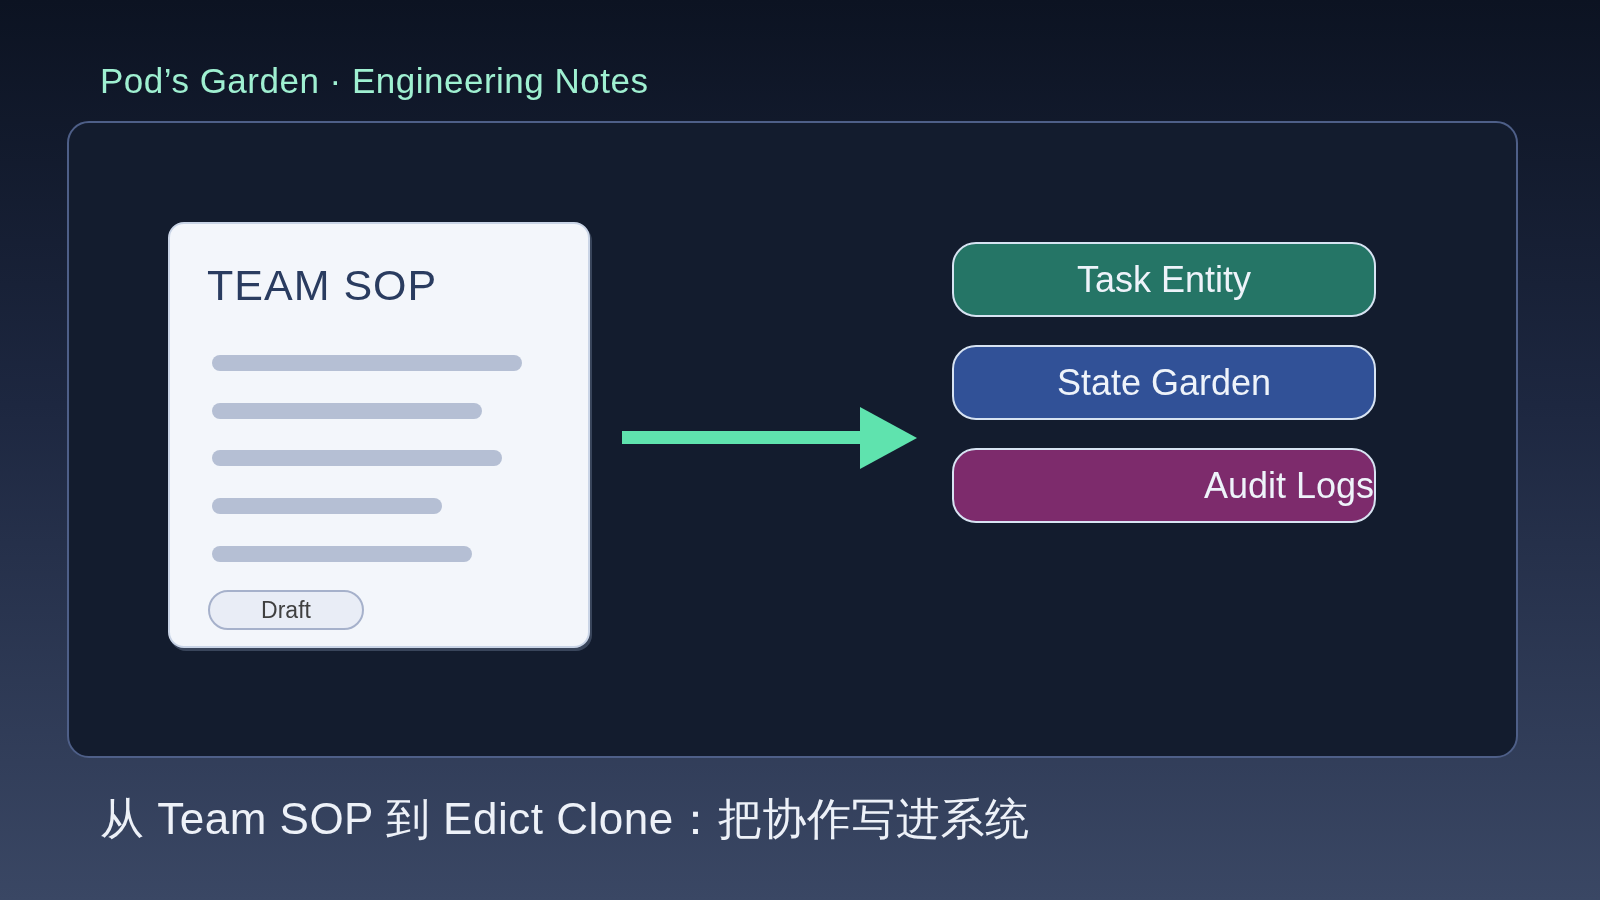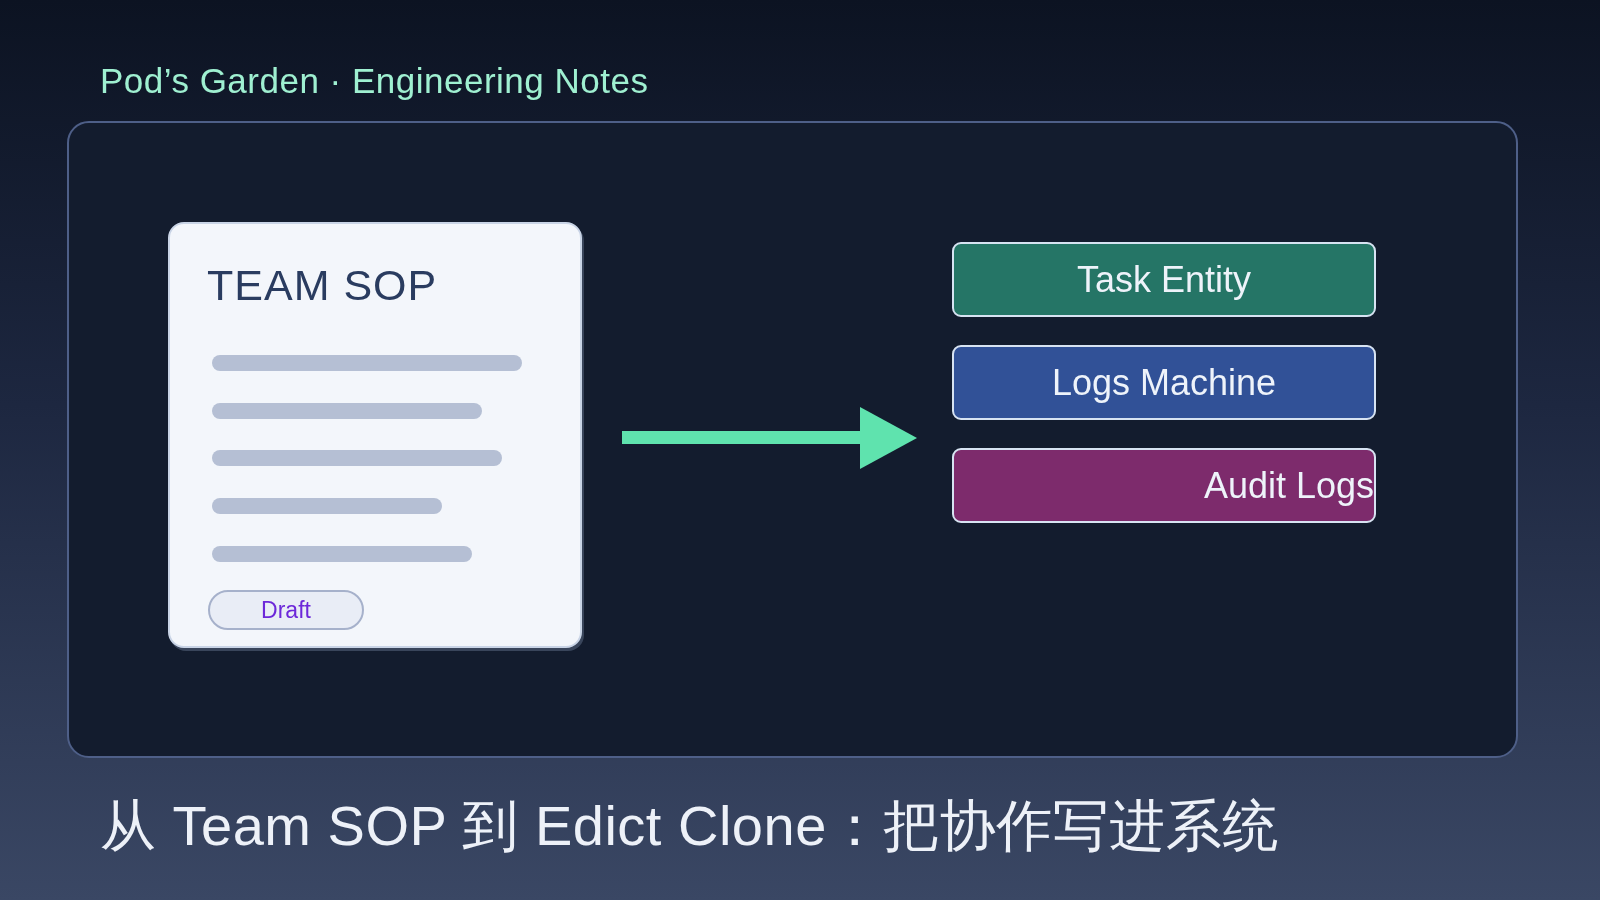--- a/index.html
+++ b/index.html
@@ -44,6 +44,7 @@
     border: 2px solid #c9d4e6;
     border-radius: 16px;
     box-shadow: 2px 3px 0 rgba(130, 145, 175, 0.35);
+    padding-left: 8px;
   }
   .doc-title {
     position: absolute;

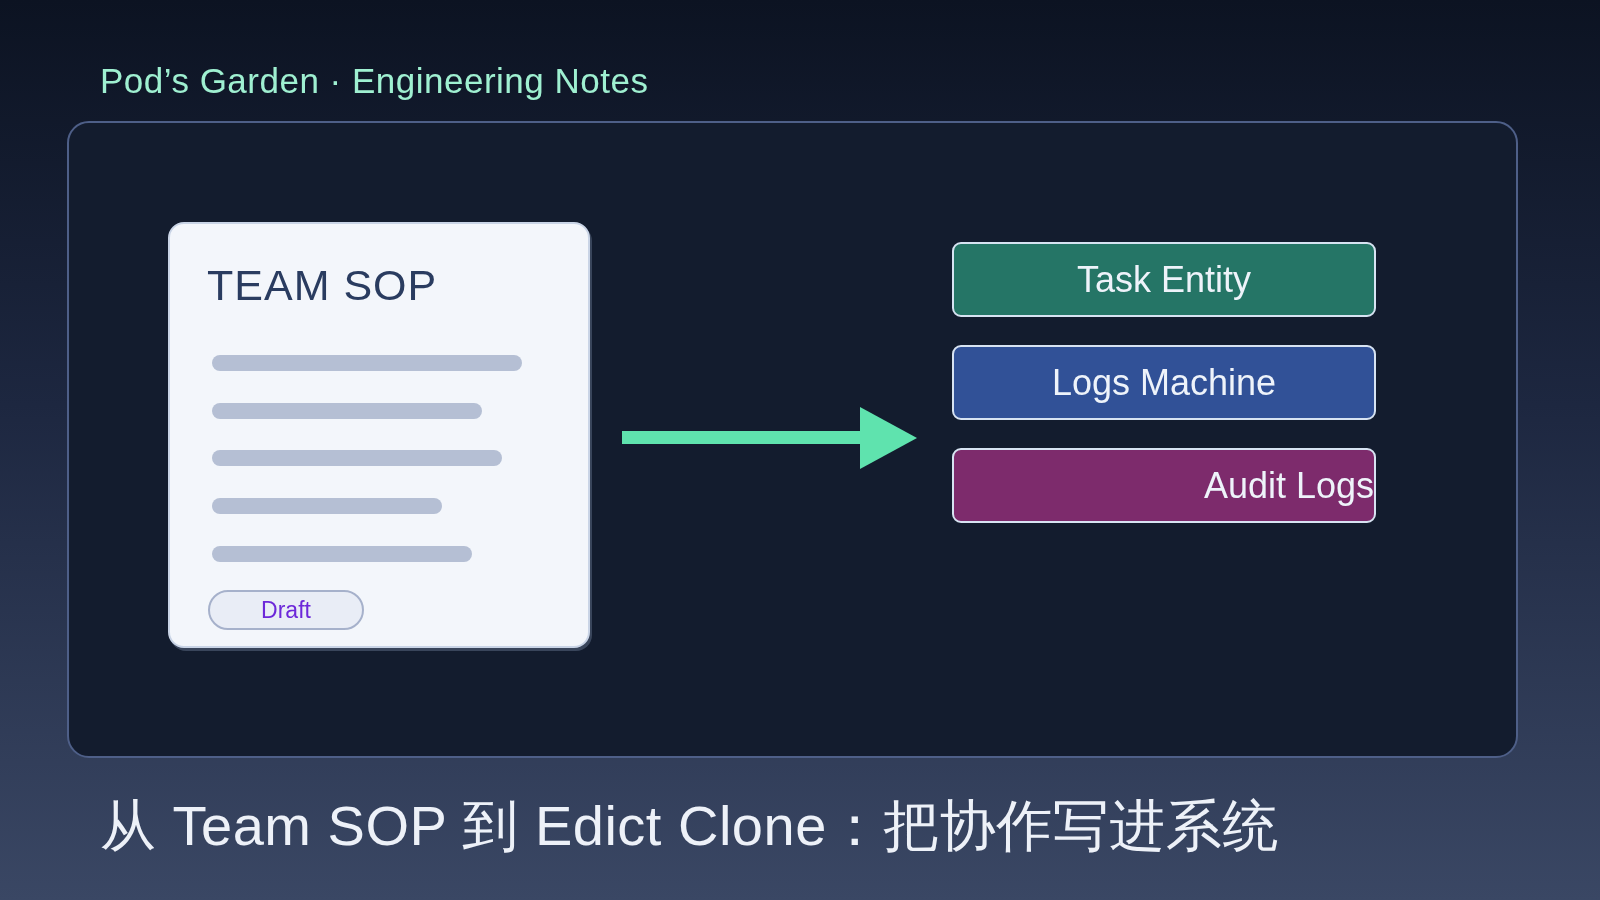--- a/index.html
+++ b/index.html
@@ -95,7 +95,7 @@
   .module-box {
     height: 71px;
     border: 2px solid #d7e3f2;
-    border-radius: 9px;
+    border-radius: 24px;
     margin-bottom: 28px;
     display: flex; align-items: center; justify-content: center;
     font-size: 36px;

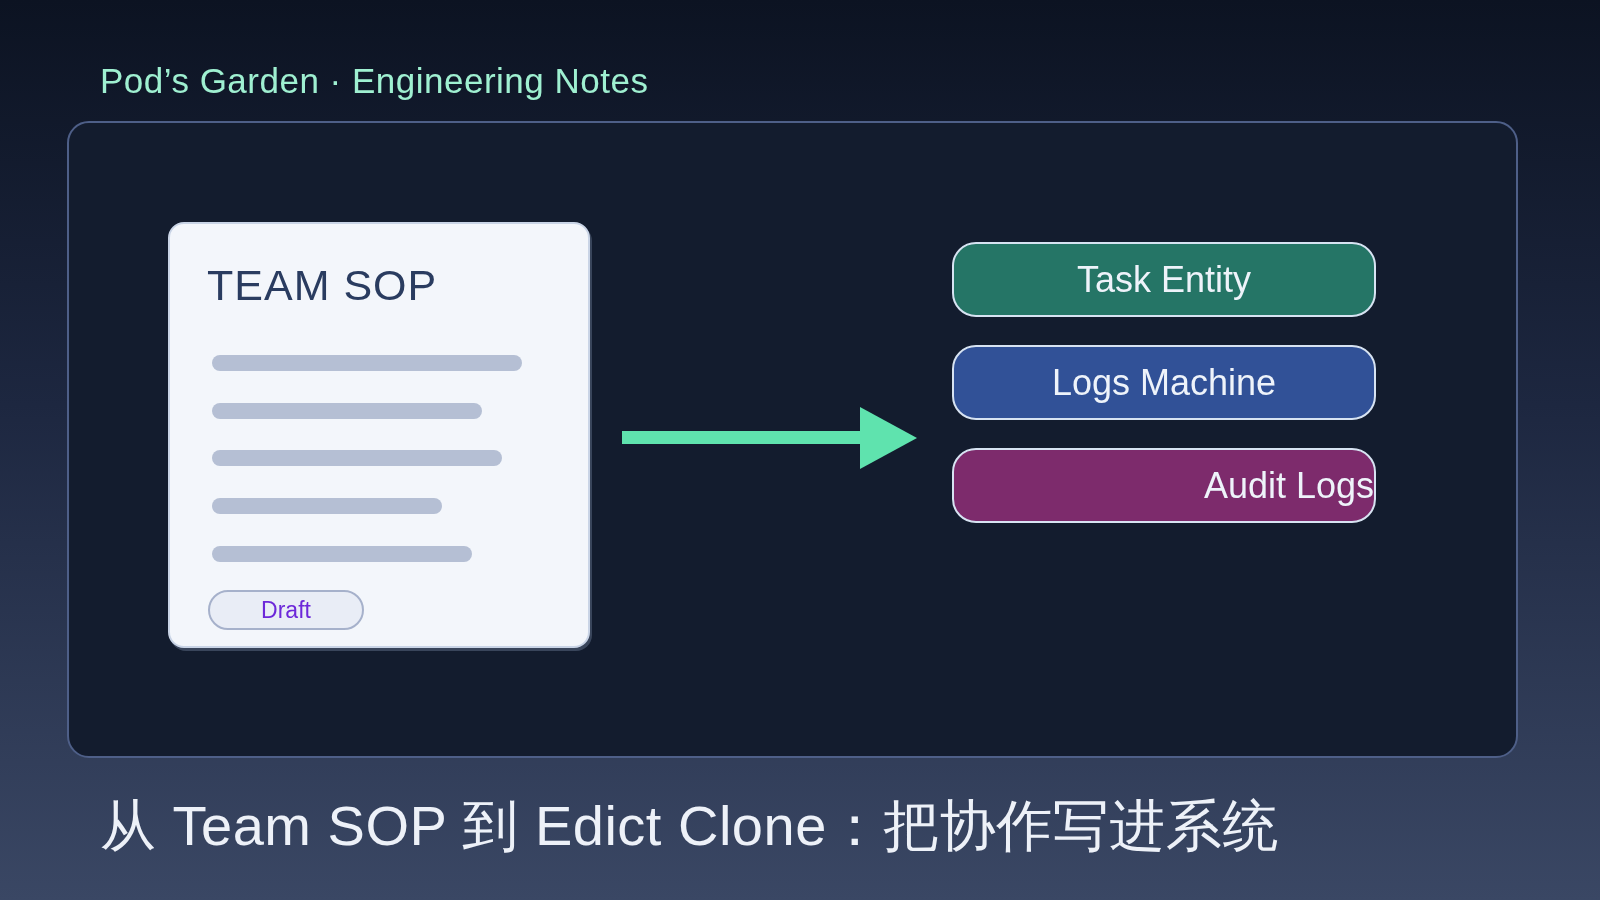--- a/index.html
+++ b/index.html
@@ -148,7 +148,7 @@
         <span>Task Entity</span>
       </div>
       <div class="module-box" style="background: rgb(49, 81, 151);">
-        <span>Logs Machine</span>
+        <span>State Garden</span>
       </div>
       <div class="module-box" style="background: rgb(125, 43, 108);">
         <span>Audit Logs</span>

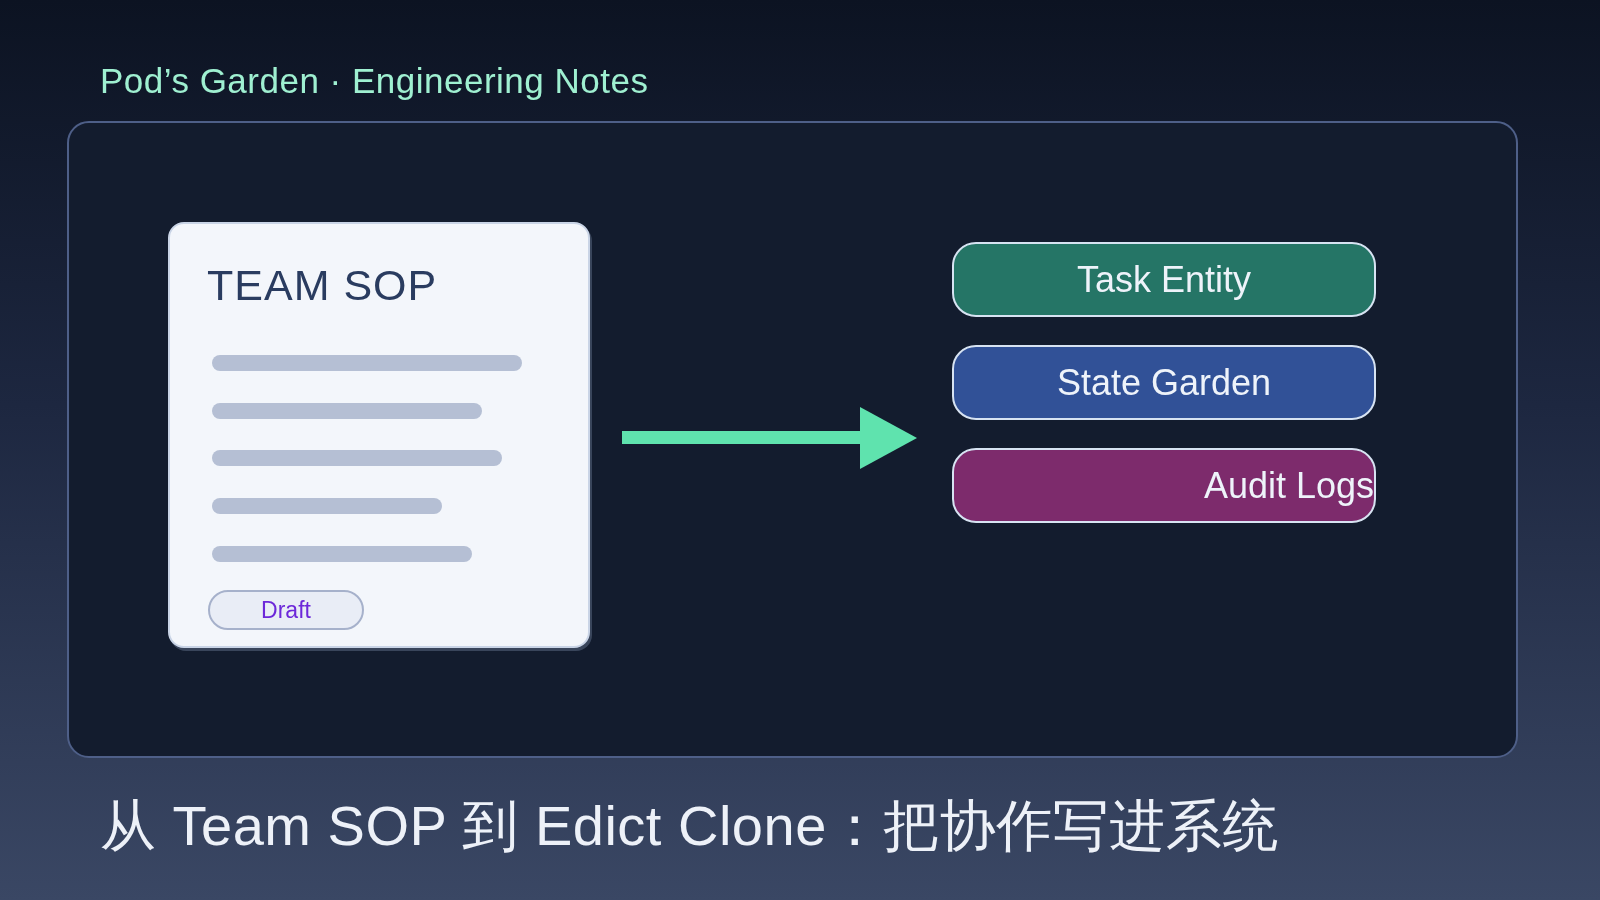--- a/index.html
+++ b/index.html
@@ -76,7 +76,7 @@
     border-radius: 20px;
     display: flex; align-items: center; justify-content: center;
     font-size: 23px;
-    color: #6d28d9;
+    color: #404040;
   }
 
   

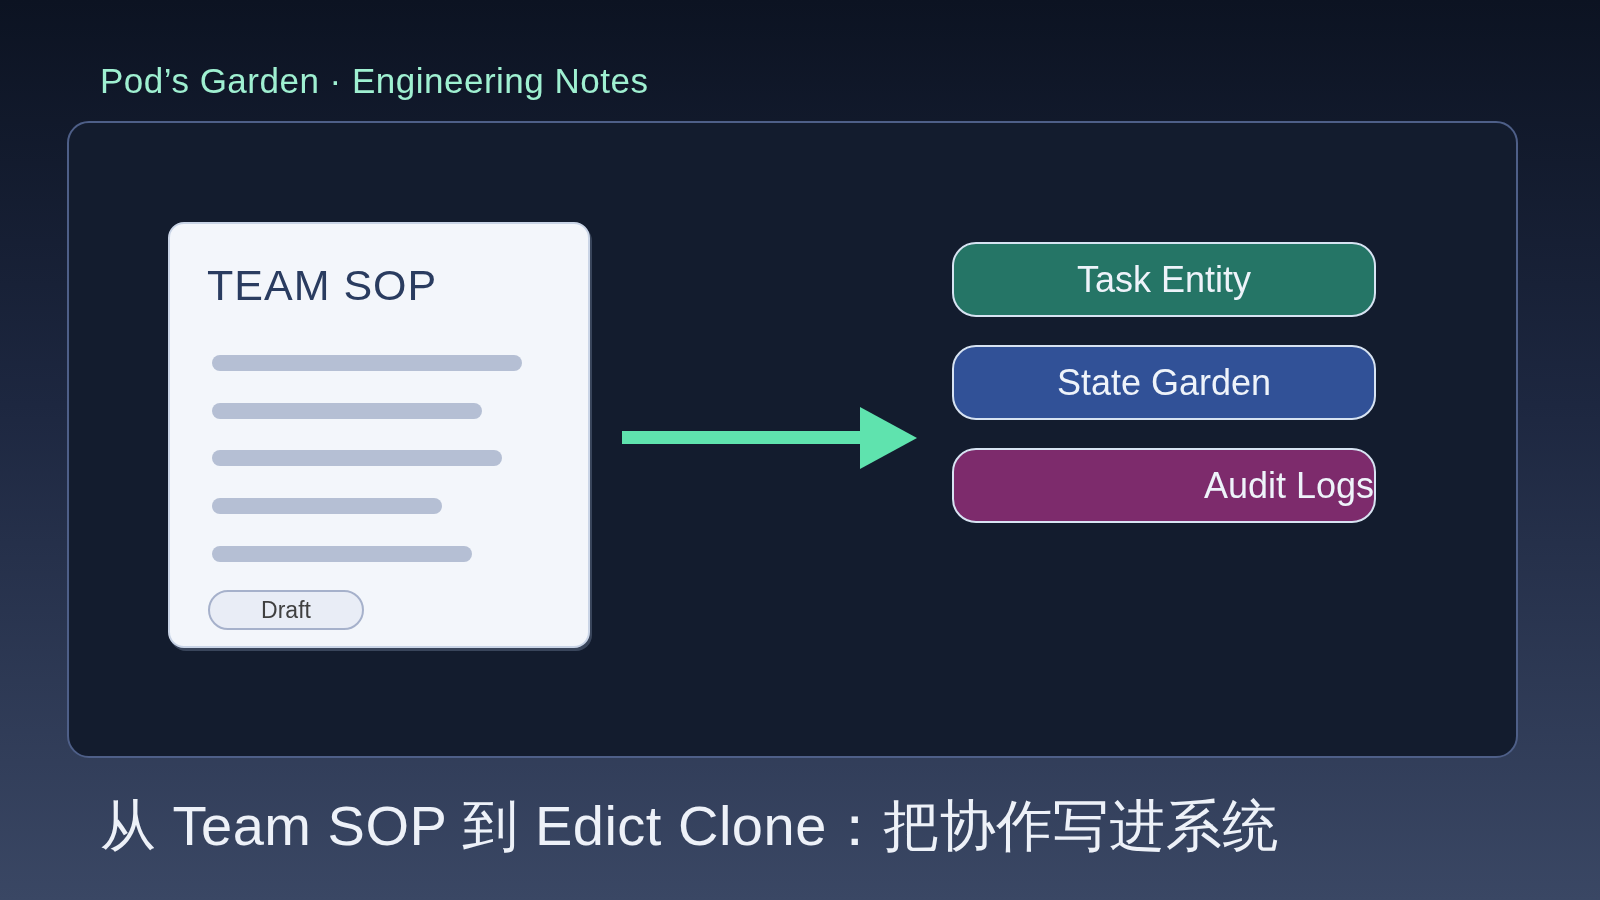--- a/index.html
+++ b/index.html
@@ -107,7 +107,7 @@
   .headline {
     position: absolute;
     left: 100px; top: 794px;
-    font-size: 56px;
+    font-size: 44px;
     line-height: 1.15;
     color: #edf1f8;
     letter-spacing: 0.5px;

